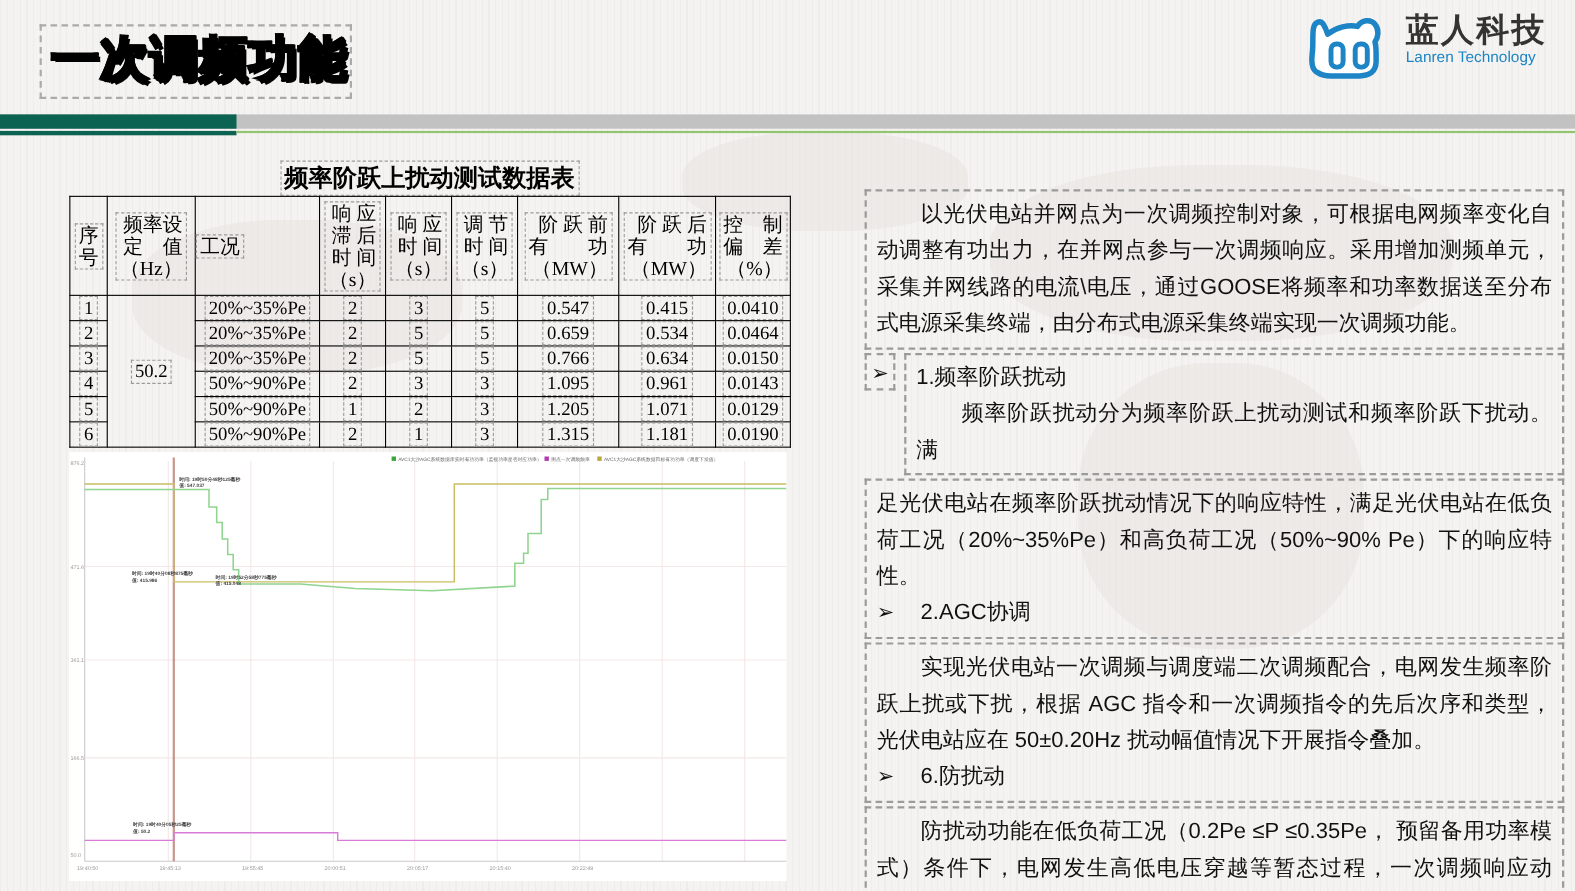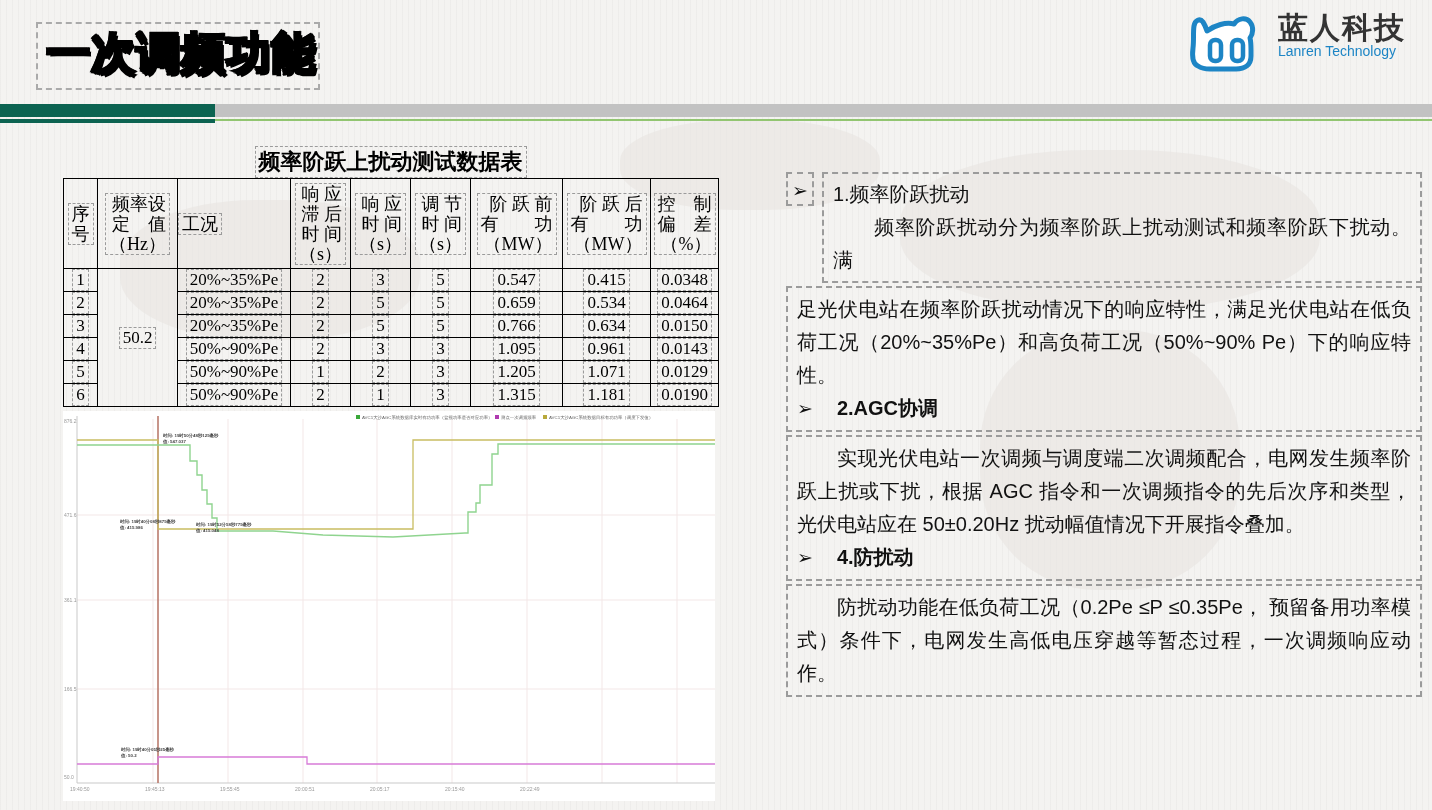--- a/index.html
+++ b/index.html
@@ -286,6 +286,9 @@
 
   <div class="right">
 
+    <div class="tblock">
+      <p class="indent">以光伏电站并网点为一次调频控制对象，可根据电网频率变化自动调整有功出力，在并网点参与一次调频响应。采用增加测频单元，采集并网线路的电流\电压，通过GOOSE将频率和功率数据送至分布式电源采集终端，由分布式电源采集终端实现一次调频功能。</p>
+    </div>
 
     <div class="brow" style="margin-bottom:3px;">
       <span class="bullet bullet-standalone">➢</span>

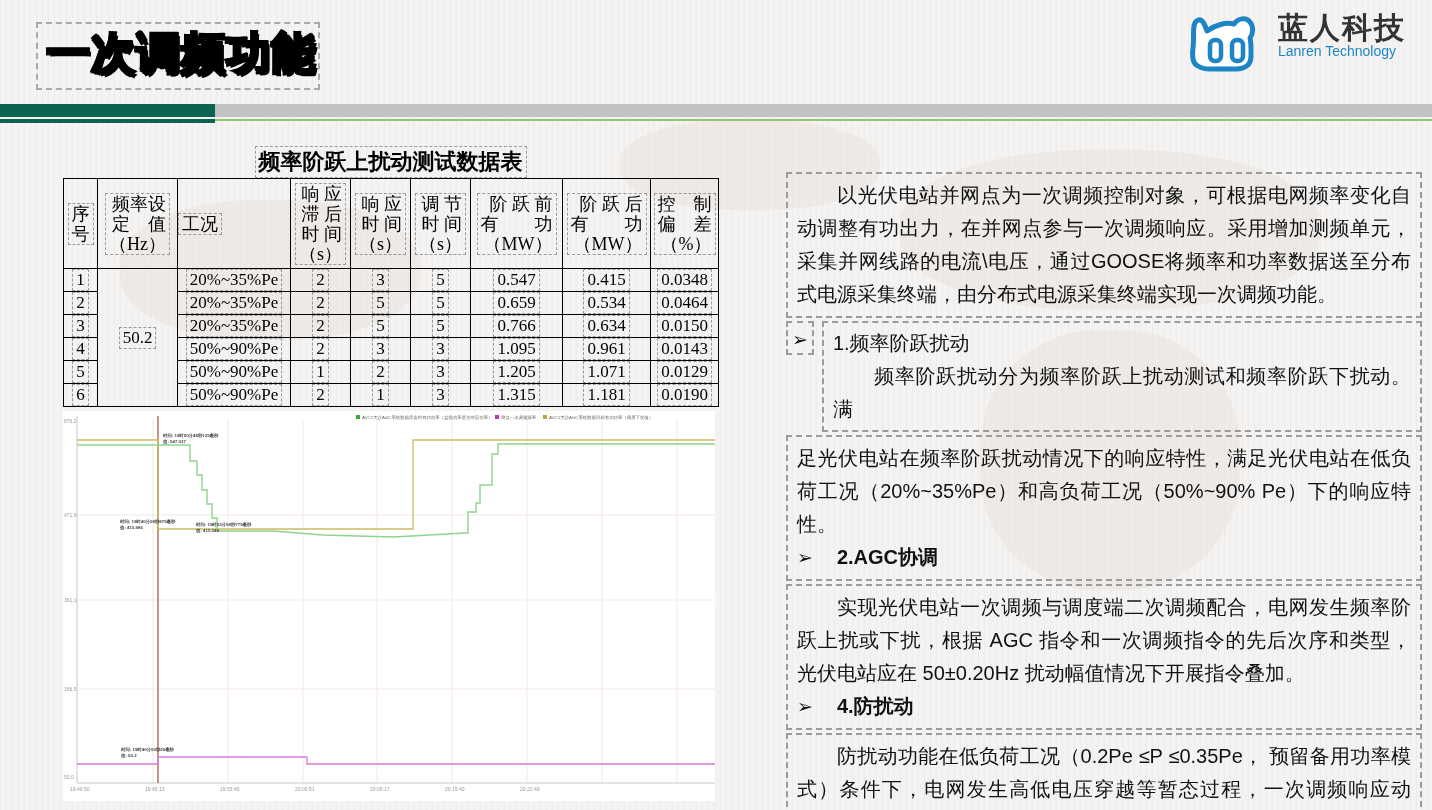--- a/index.html
+++ b/index.html
@@ -158,7 +158,7 @@
       <td><span class="ph">5</span></td>
       <td><span class="ph">0.547</span></td>
       <td><span class="ph">0.415</span></td>
-      <td><span class="ph">0.0348</span></td>
+      <td><span class="ph">0.0410</span></td>
     </tr>
     <tr>
       <td><span class="ph">2</span></td>

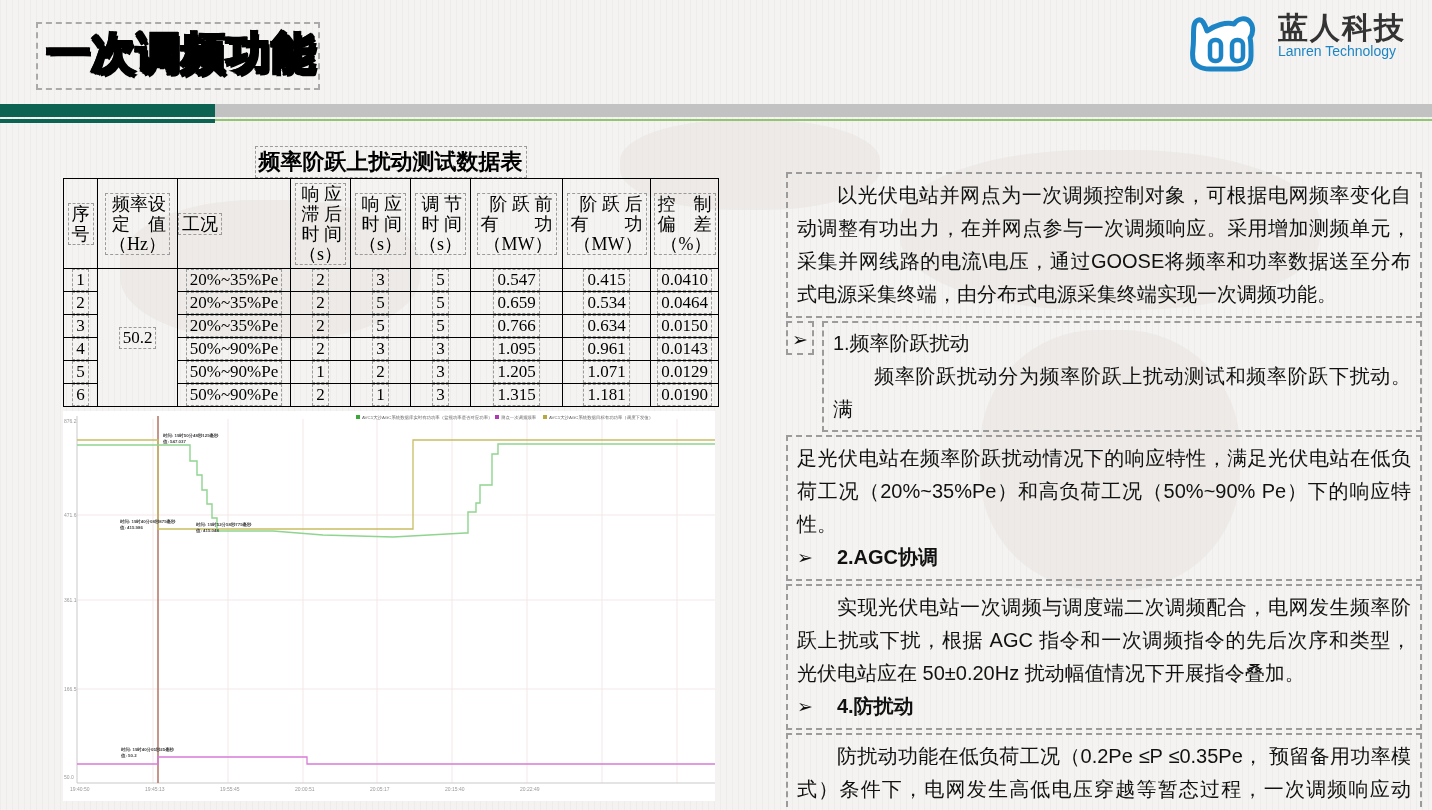--- a/index.html
+++ b/index.html
@@ -70,7 +70,7 @@
   .bullet { flex:0 0 auto; font-size:19px; margin-right:24px; }
   .bullet-standalone { border:2px dashed #9b9b9b; padding:0 4px; margin-right:8px; height:34px; }
   .s1-box { flex:1 1 auto; border:2px dashed #9b9b9b; padding:4px 9px; white-space:pre-line; text-align:justify; }
-  .section-title { font-weight:bold; }
+  .section-title { font-weight:normal; }
 </style>
 </head>
 <body>

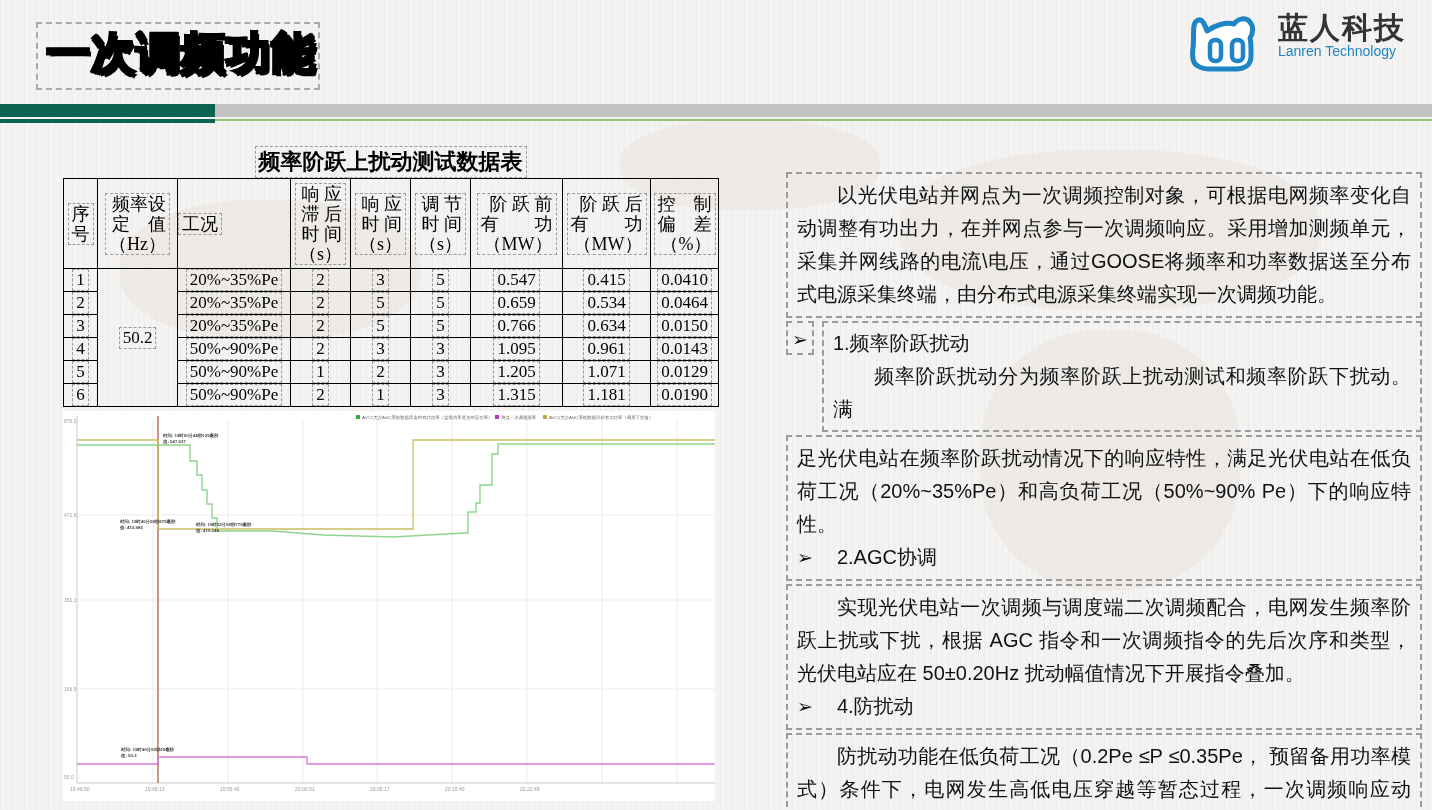--- a/index.html
+++ b/index.html
@@ -308,7 +308,7 @@
       <p class="indent">实现光伏电站一次调频与调度端二次调频配合，电网发生频率阶跃上扰或下扰，根据 AGC 指令和一次调频指令的先后次序和类型，光伏电站应在 50±0.20Hz 扰动幅值情况下开展指令叠加。</p>
       <div class="brow">
         <span class="bullet">➢</span>
-        <span class="section-title">4.防扰动</span>
+        <span class="section-title">6.防扰动</span>
       </div>
     </div>
 

